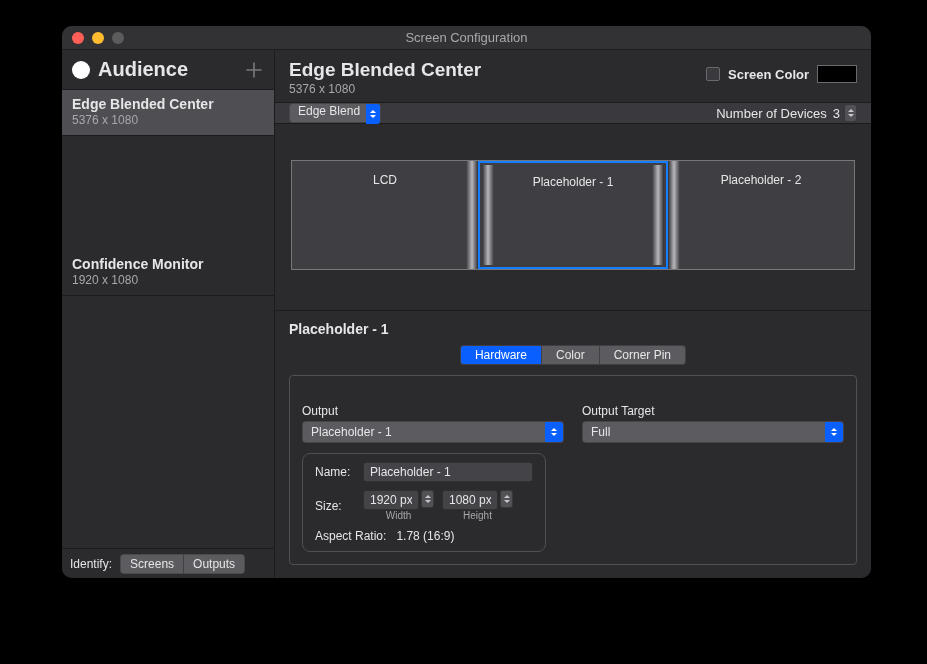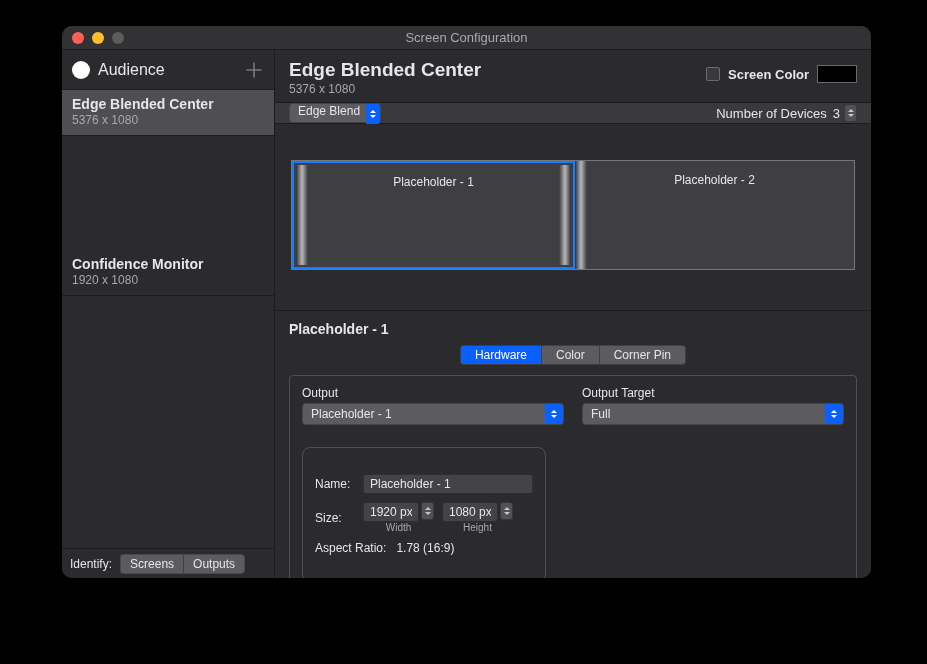--- a/index.html
+++ b/index.html
@@ -44,7 +44,7 @@
   .bullet-white{background:#fff;}
   .toggle{width:30px;height:18px;border-radius:9px;background:var(--accent);position:relative;margin-right:8px;}
   .toggle::after{content:"";position:absolute;right:2px;top:2px;width:14px;height:14px;border-radius:50%;background:#fff;}
-  .side-title{flex:1;font-weight:400;font-size:16px;color:var(--text);}
+  .side-title{flex:1;font-weight:700;font-size:20px;color:var(--text);}
   .plus{width:20px;height:20px;color:#7a7a7e;}
   .side-item{padding:6px 10px 8px 10px;border-bottom:1px solid var(--border);}
   .side-item.selected{background:var(--bg-item);}

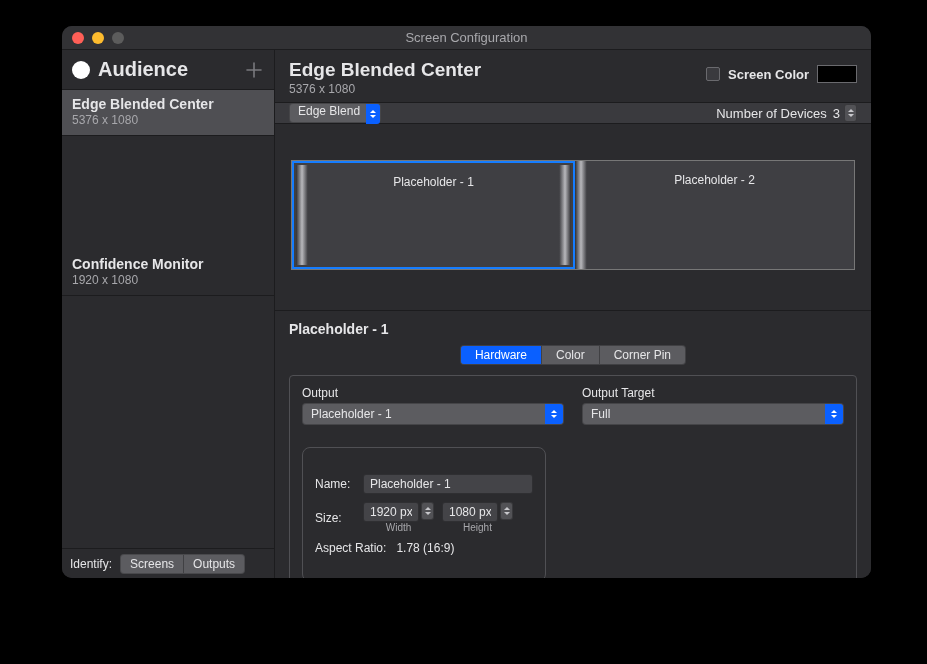--- a/index.html
+++ b/index.html
@@ -194,6 +194,10 @@
 
       <div class="canvas">
         <div class="device-row">
+          <div class="device">
+            <span>LCD</span>
+            <div class="blend-r"></div>
+          </div>
           <div class="device sel">
             <span>Placeholder - 1</span>
             <div class="blend-l"></div>

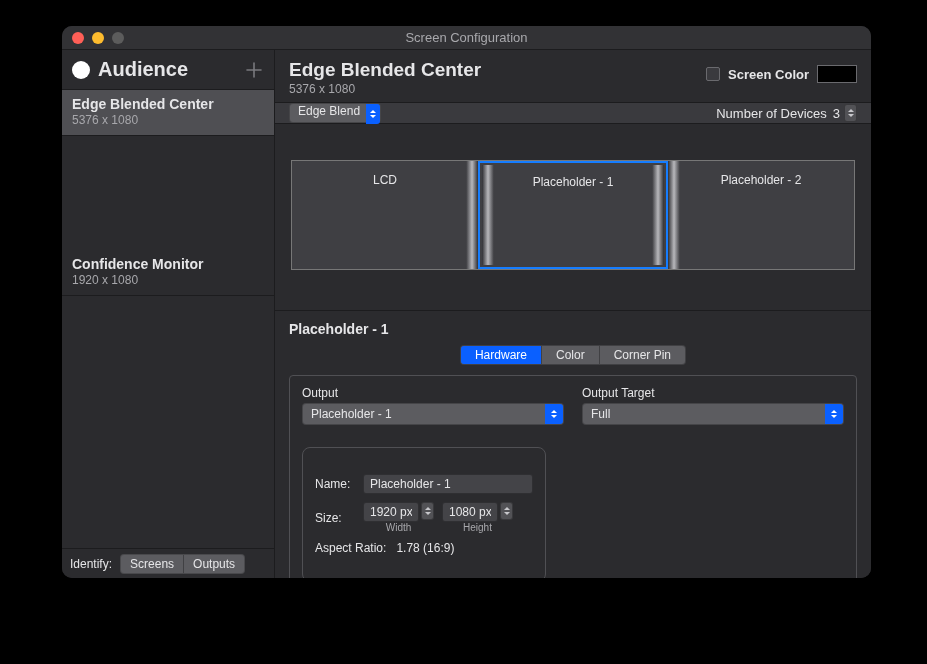--- a/index.html
+++ b/index.html
@@ -97,7 +97,7 @@
   .tabs div+div{border-left:1px solid rgba(0,0,0,.3);}
   .detail-body{border:1px solid var(--border-light);border-radius:4px;padding:10px 12px 12px 12px;}
   .row{display:flex;gap:18px;margin-bottom:10px;}
-  .col{flex:1;display:flex;flex-direction:column;}
+  .col{flex:1;display:flex;flex-direction:column;margin-top:18px;}
   .field-lbl{font-size:12px;color:var(--text);margin-bottom:3px;}
   .select{display:flex;align-items:center;background:var(--bg-btn);border:1px solid rgba(0,0,0,.25);border-radius:4px;height:22px;padding-left:8px;font-size:12px;color:var(--text);position:relative;}
   .select .arr{position:absolute;right:0;top:0;bottom:0;width:18px;background:var(--accent);border-radius:0 3px 3px 0;display:flex;flex-direction:column;align-items:center;justify-content:center;}

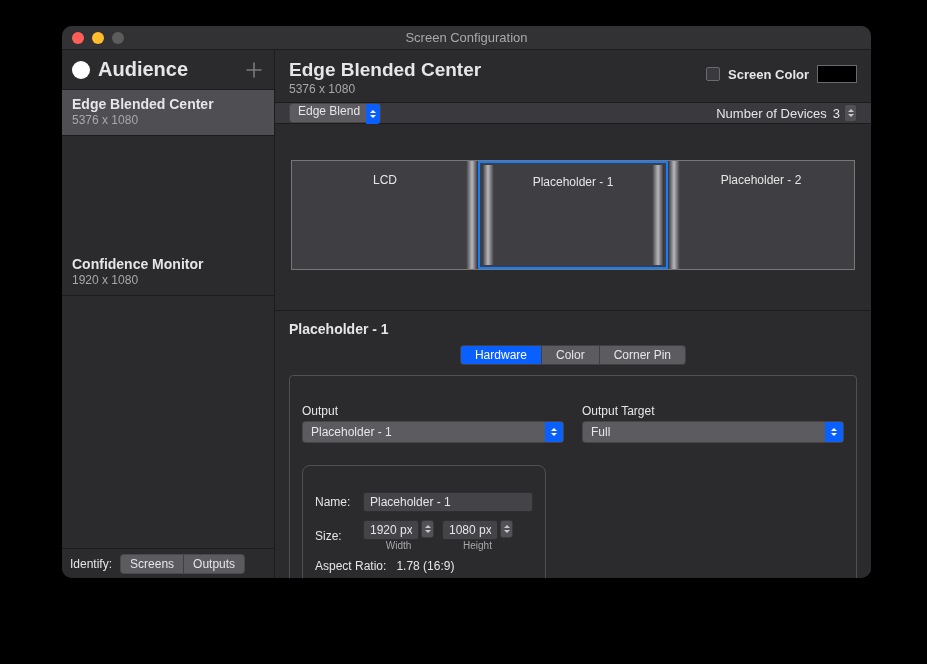--- a/index.html
+++ b/index.html
@@ -103,7 +103,7 @@
   .select .arr{position:absolute;right:0;top:0;bottom:0;width:18px;background:var(--accent);border-radius:0 3px 3px 0;display:flex;flex-direction:column;align-items:center;justify-content:center;}
   .select .arr::before{content:"";border-left:3px solid transparent;border-right:3px solid transparent;border-bottom:3px solid #fff;margin-bottom:2px;}
   .select .arr::after{content:"";border-left:3px solid transparent;border-right:3px solid transparent;border-top:3px solid #fff;}
-  .sub-panel{border:1px solid var(--border-light);border-radius:8px;padding:26px 12px;display:inline-block;margin-top:12px;}
+  .sub-panel{border:1px solid var(--border-light);border-radius:8px;padding:8px 12px;display:inline-block;}
   .form-row{display:flex;align-items:center;margin-bottom:8px;font-size:12px;color:var(--text);}
   .form-row .l{width:48px;}
   .text-input{background:var(--bg-input);border:1px solid rgba(0,0,0,.3);border-radius:3px;height:20px;padding:0 6px;font-size:12px;color:var(--text);width:170px;}

